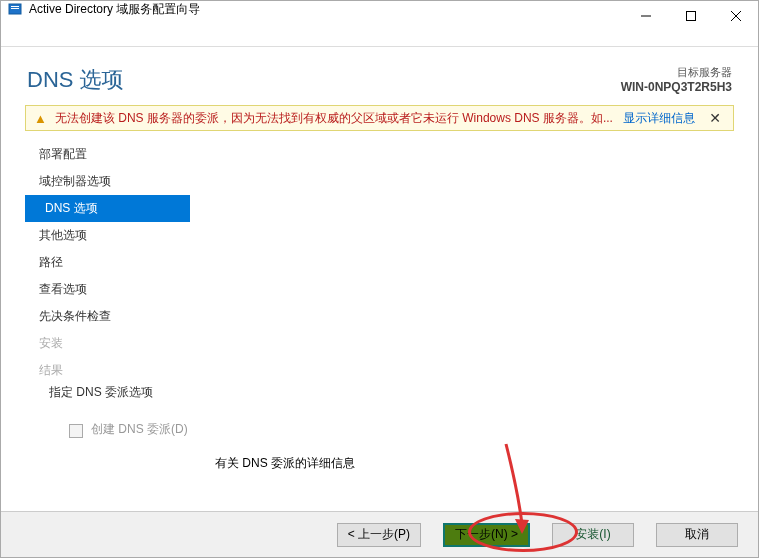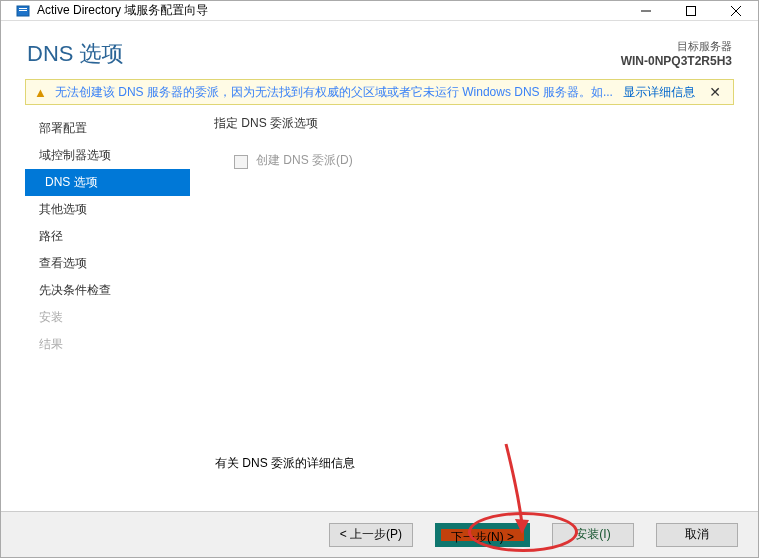--- a/index.html
+++ b/index.html
@@ -4,7 +4,7 @@
   <style>
     * { box-sizing: border-box; margin: 0; padding: 0; font-family: "Microsoft YaHei", "Segoe UI", sans-serif; }
     body { width: 759px; height: 558px; background: #fff; border: 1px solid #aaa; position: relative; overflow: hidden; }
-    .titlebar { height: 20px; display: flex; align-items: center; padding-left: 14px; background: #fff; border-bottom: 1px solid #ddd; }
+    .titlebar { height: 46px; display: flex; align-items: flex-start; padding-left: 6px; background: #fff; border-bottom: 1px solid #ddd; }
     .titlebar-icon { width: 16px; height: 16px; margin-right: 6px; display: flex; align-items: center; justify-content: center; }
     .titlebar-text { font-size: 12px; flex: 1; color: #000; }
     .titlebar-controls { display: flex; }

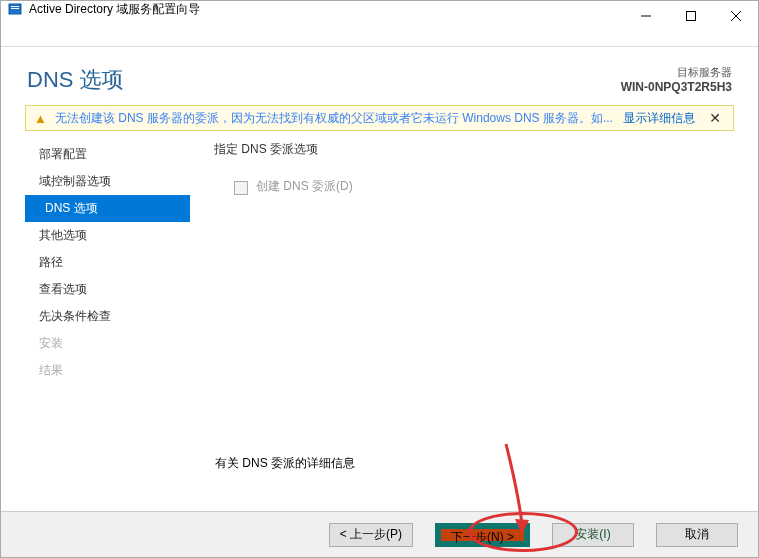--- a/index.html
+++ b/index.html
@@ -16,7 +16,7 @@
     .target-box .server { font-weight: bold; font-size: 12px; }
     .warning-bar { margin: 0 24px; background: #fffbe5; border: 1px solid #e0d674; height: 26px; display: flex; align-items: center; padding: 0 8px; font-size: 12px; }
     .warn-icon { color: #d99400; margin-right: 8px; font-size: 13px; }
-    .warn-text { flex: 1; color: #3b82f6; white-space: nowrap; overflow: hidden; text-overflow: ellipsis; }
+    .warn-text { flex: 1; color: #b91c1c; white-space: nowrap; overflow: hidden; text-overflow: ellipsis; }
     .warn-link { color: #0066cc; cursor: pointer; margin-left: 6px; }
     .warn-close { margin-left: 10px; color: #333; cursor: pointer; font-size: 14px; padding: 0 4px; }
     .body-area { display: flex; padding: 10px 24px 0 24px; height: 350px; }

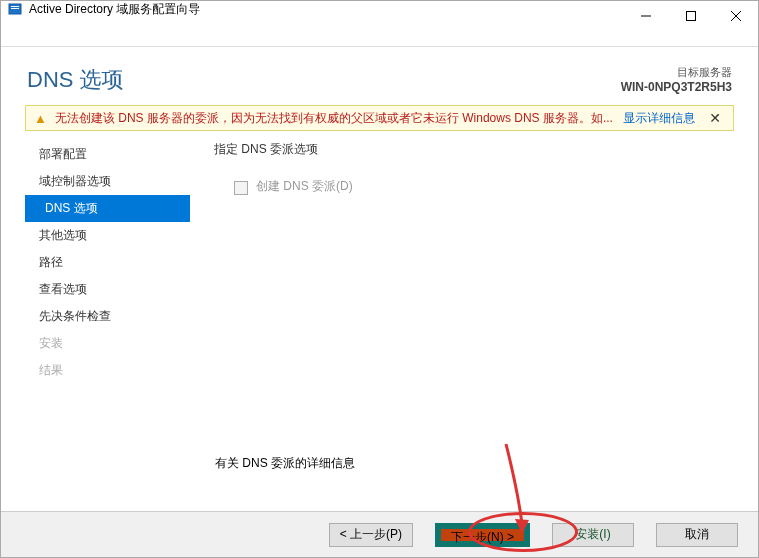--- a/index.html
+++ b/index.html
@@ -19,7 +19,7 @@
     .warn-text { flex: 1; color: #b91c1c; white-space: nowrap; overflow: hidden; text-overflow: ellipsis; }
     .warn-link { color: #0066cc; cursor: pointer; margin-left: 6px; }
     .warn-close { margin-left: 10px; color: #333; cursor: pointer; font-size: 14px; padding: 0 4px; }
-    .body-area { display: flex; padding: 10px 24px 0 24px; height: 350px; }
+    .body-area { display: flex; padding: 10px 24px 0 24px; height: 350px; flex-direction: column; }
     .sidebar { width: 165px; font-size: 12px; }
     .sidebar-item { padding: 5px 14px; color: #333; cursor: pointer; }
     .sidebar-item.active { background: #0078d7; color: #fff; padding-left: 20px; }

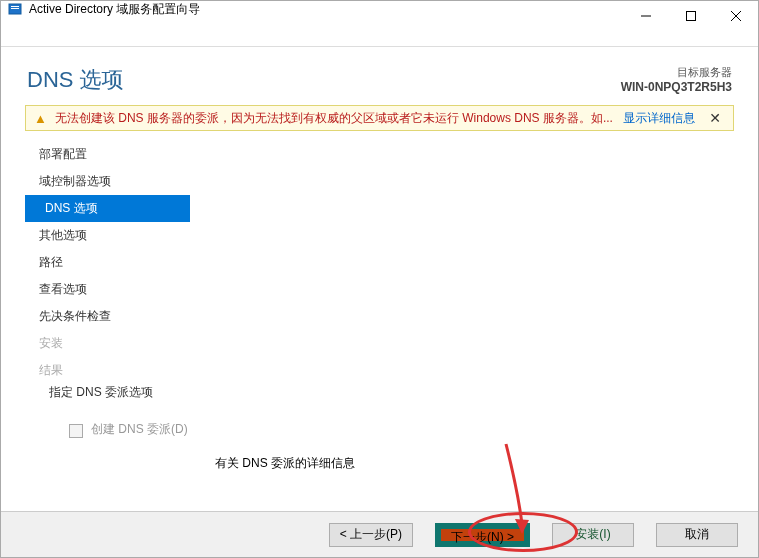--- a/index.html
+++ b/index.html
@@ -34,7 +34,7 @@
     .footer { position: absolute; bottom: 0; left: 0; right: 0; height: 46px; background: #f0f0f0; border-top: 1px solid #ccc; display: flex; align-items: center; justify-content: flex-end; padding-right: 20px; gap: 22px; }
     .btn { height: 24px; min-width: 82px; font-size: 12px; border: 1px solid #adadad; background: #e1e1e1; cursor: pointer; padding: 0 10px; }
     .btn.disabled { color: #14532d; cursor: default; }
-    .btn.focus { border: 6px solid #0f766e; background: #c2410c; }
+    .btn.focus { border: 2px solid #0f766e; background: #4d7c0f; }
     .arrow { position: absolute; left: 497px; top: 441px; pointer-events: none; }
     .ellipse { position: absolute; left: 467px; top: 511px; width: 110px; height: 40px; border: 3px solid #d33; border-radius: 50%; pointer-events: none; }
   </style>

